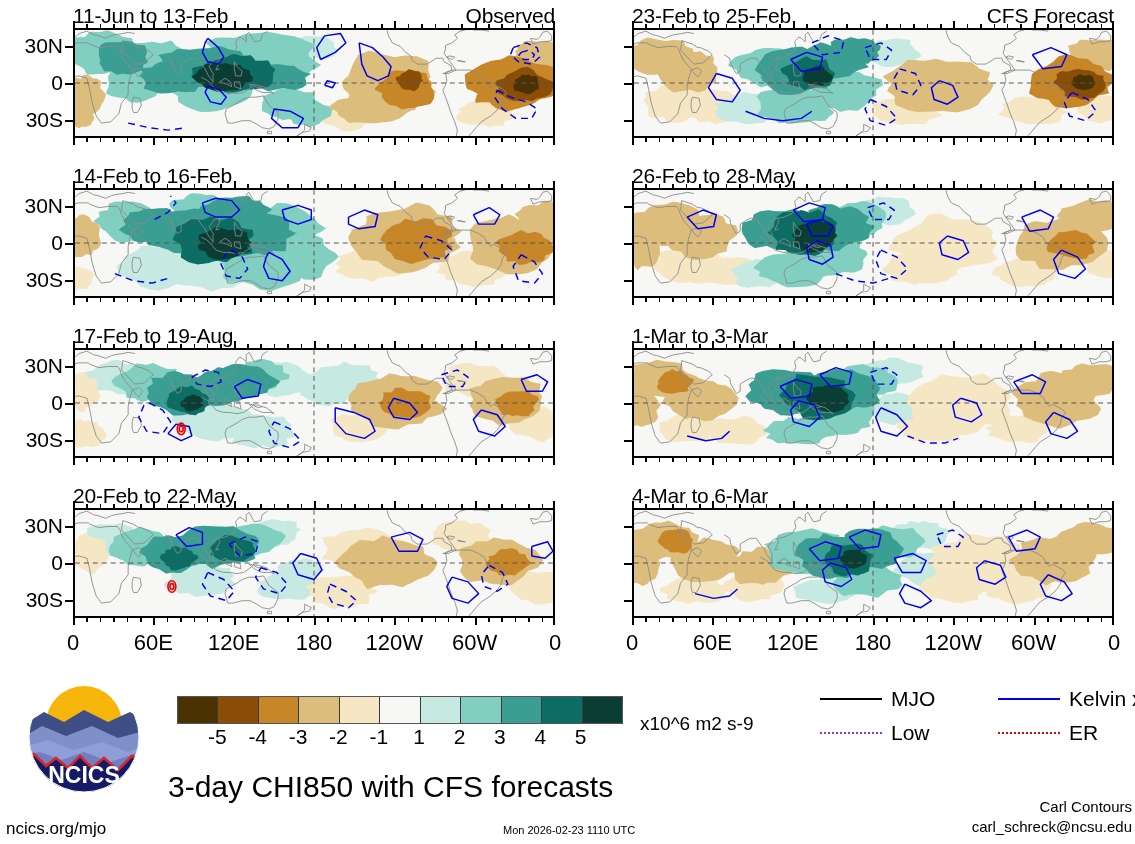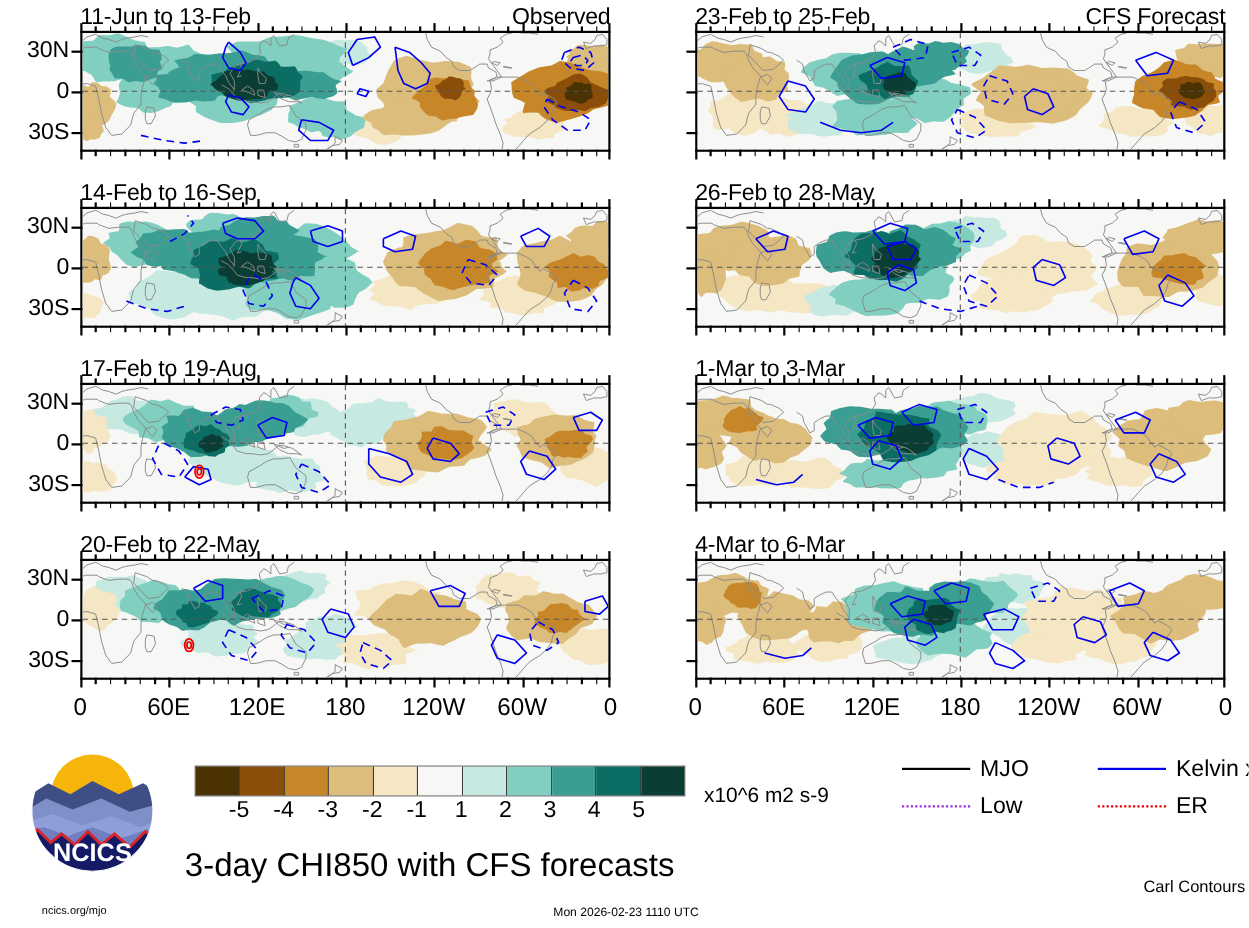--- a/index.html
+++ b/index.html
@@ -227,7 +227,7 @@
         <div class="tick-h" style="left: -8px; top: 91.6667px; width: 10px;"></div>
       </div>
       <div class="panel" style="left: 73px; top: 188px; width: 482px; height: 110px;">
-        <div class="panel-title">14-Feb to 16-Sep</div>
+        <div class="panel-title">14-Feb to 16-Feb</div>
         <div class="map-frame">
           <div class="map-inner">
             <svg viewBox="0 0 482 110" preserveAspectRatio="none">

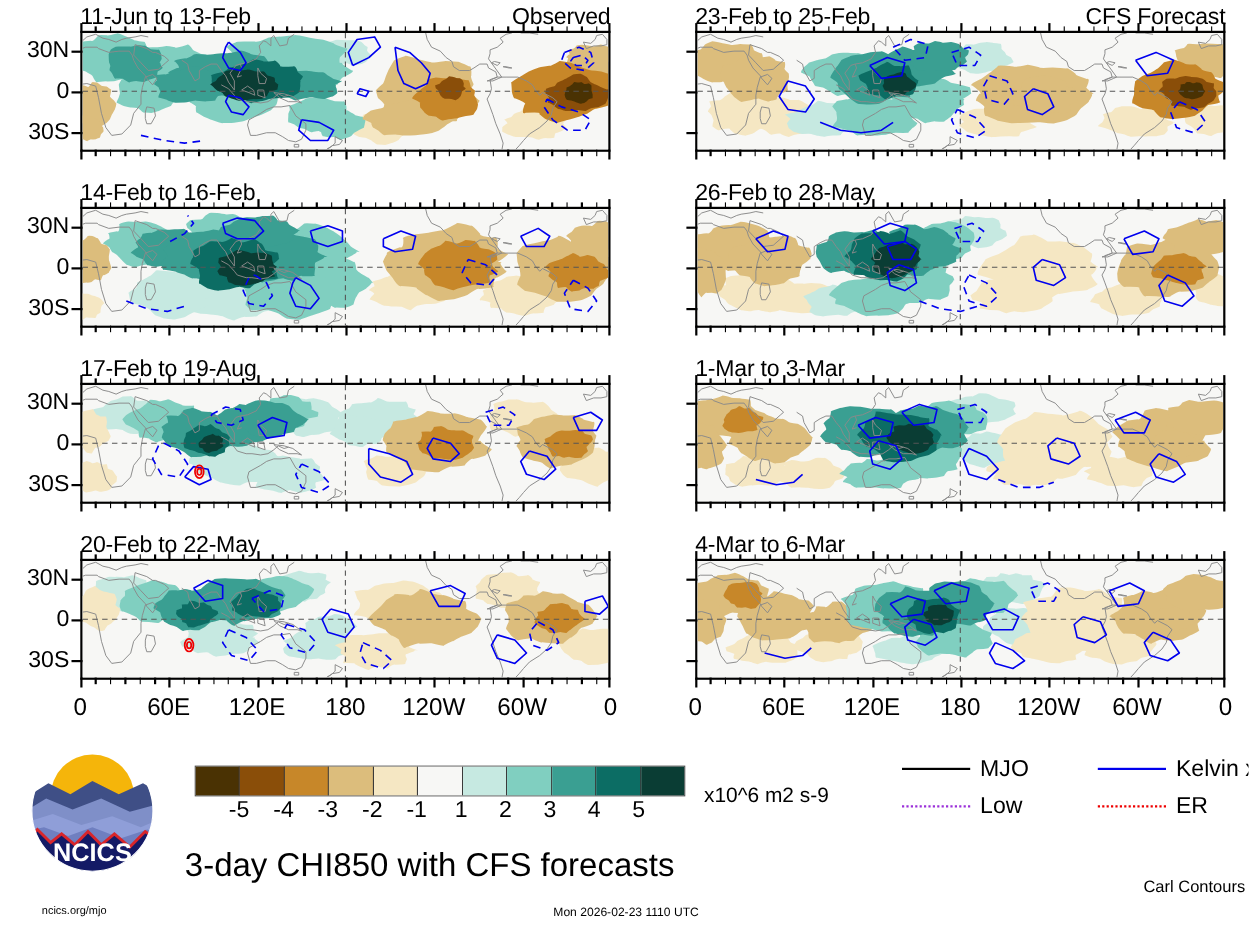--- a/index.html
+++ b/index.html
@@ -62,7 +62,7 @@
   .maintitle{position:absolute;font-size:30px;line-height:30px;white-space:nowrap;}
   .contours{position:absolute;font-size:19px;line-height:19px;white-space:nowrap;}
   .credit{position:absolute;font-size:15px;line-height:17px;white-space:nowrap;text-align:right;}
-  .urlsmall{position:absolute;font-size:10px;line-height:14px;white-space:nowrap;margin-left:32px;}
+  .urlsmall{position:absolute;font-size:17px;line-height:14px;white-space:nowrap;}
   .stamp{position:absolute;font-size:11px;line-height:11px;white-space:nowrap;}
   .logo{position:absolute;}
 </style>

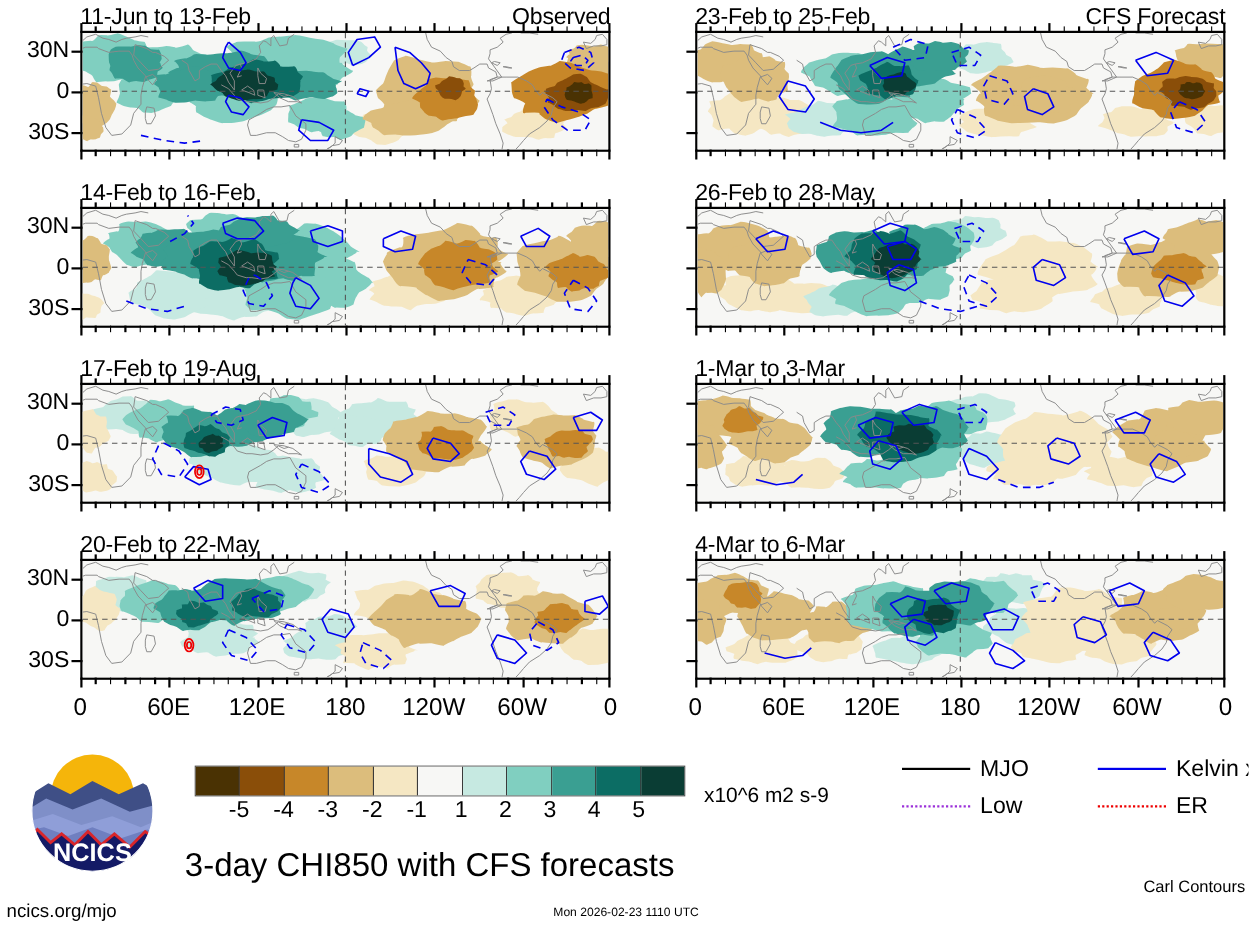--- a/index.html
+++ b/index.html
@@ -1337,6 +1337,7 @@
 
 
   <div class="credit" style="left:832px;top:798px;width:300px;">Carl Contours</div>
+  <div class="credit" style="left:832px;top:818px;width:300px;">carl_schreck@ncsu.edu</div>
 
   <div class="urlsmall" style="left:6px;top:822px;">ncics.org/mjo</div>
 

